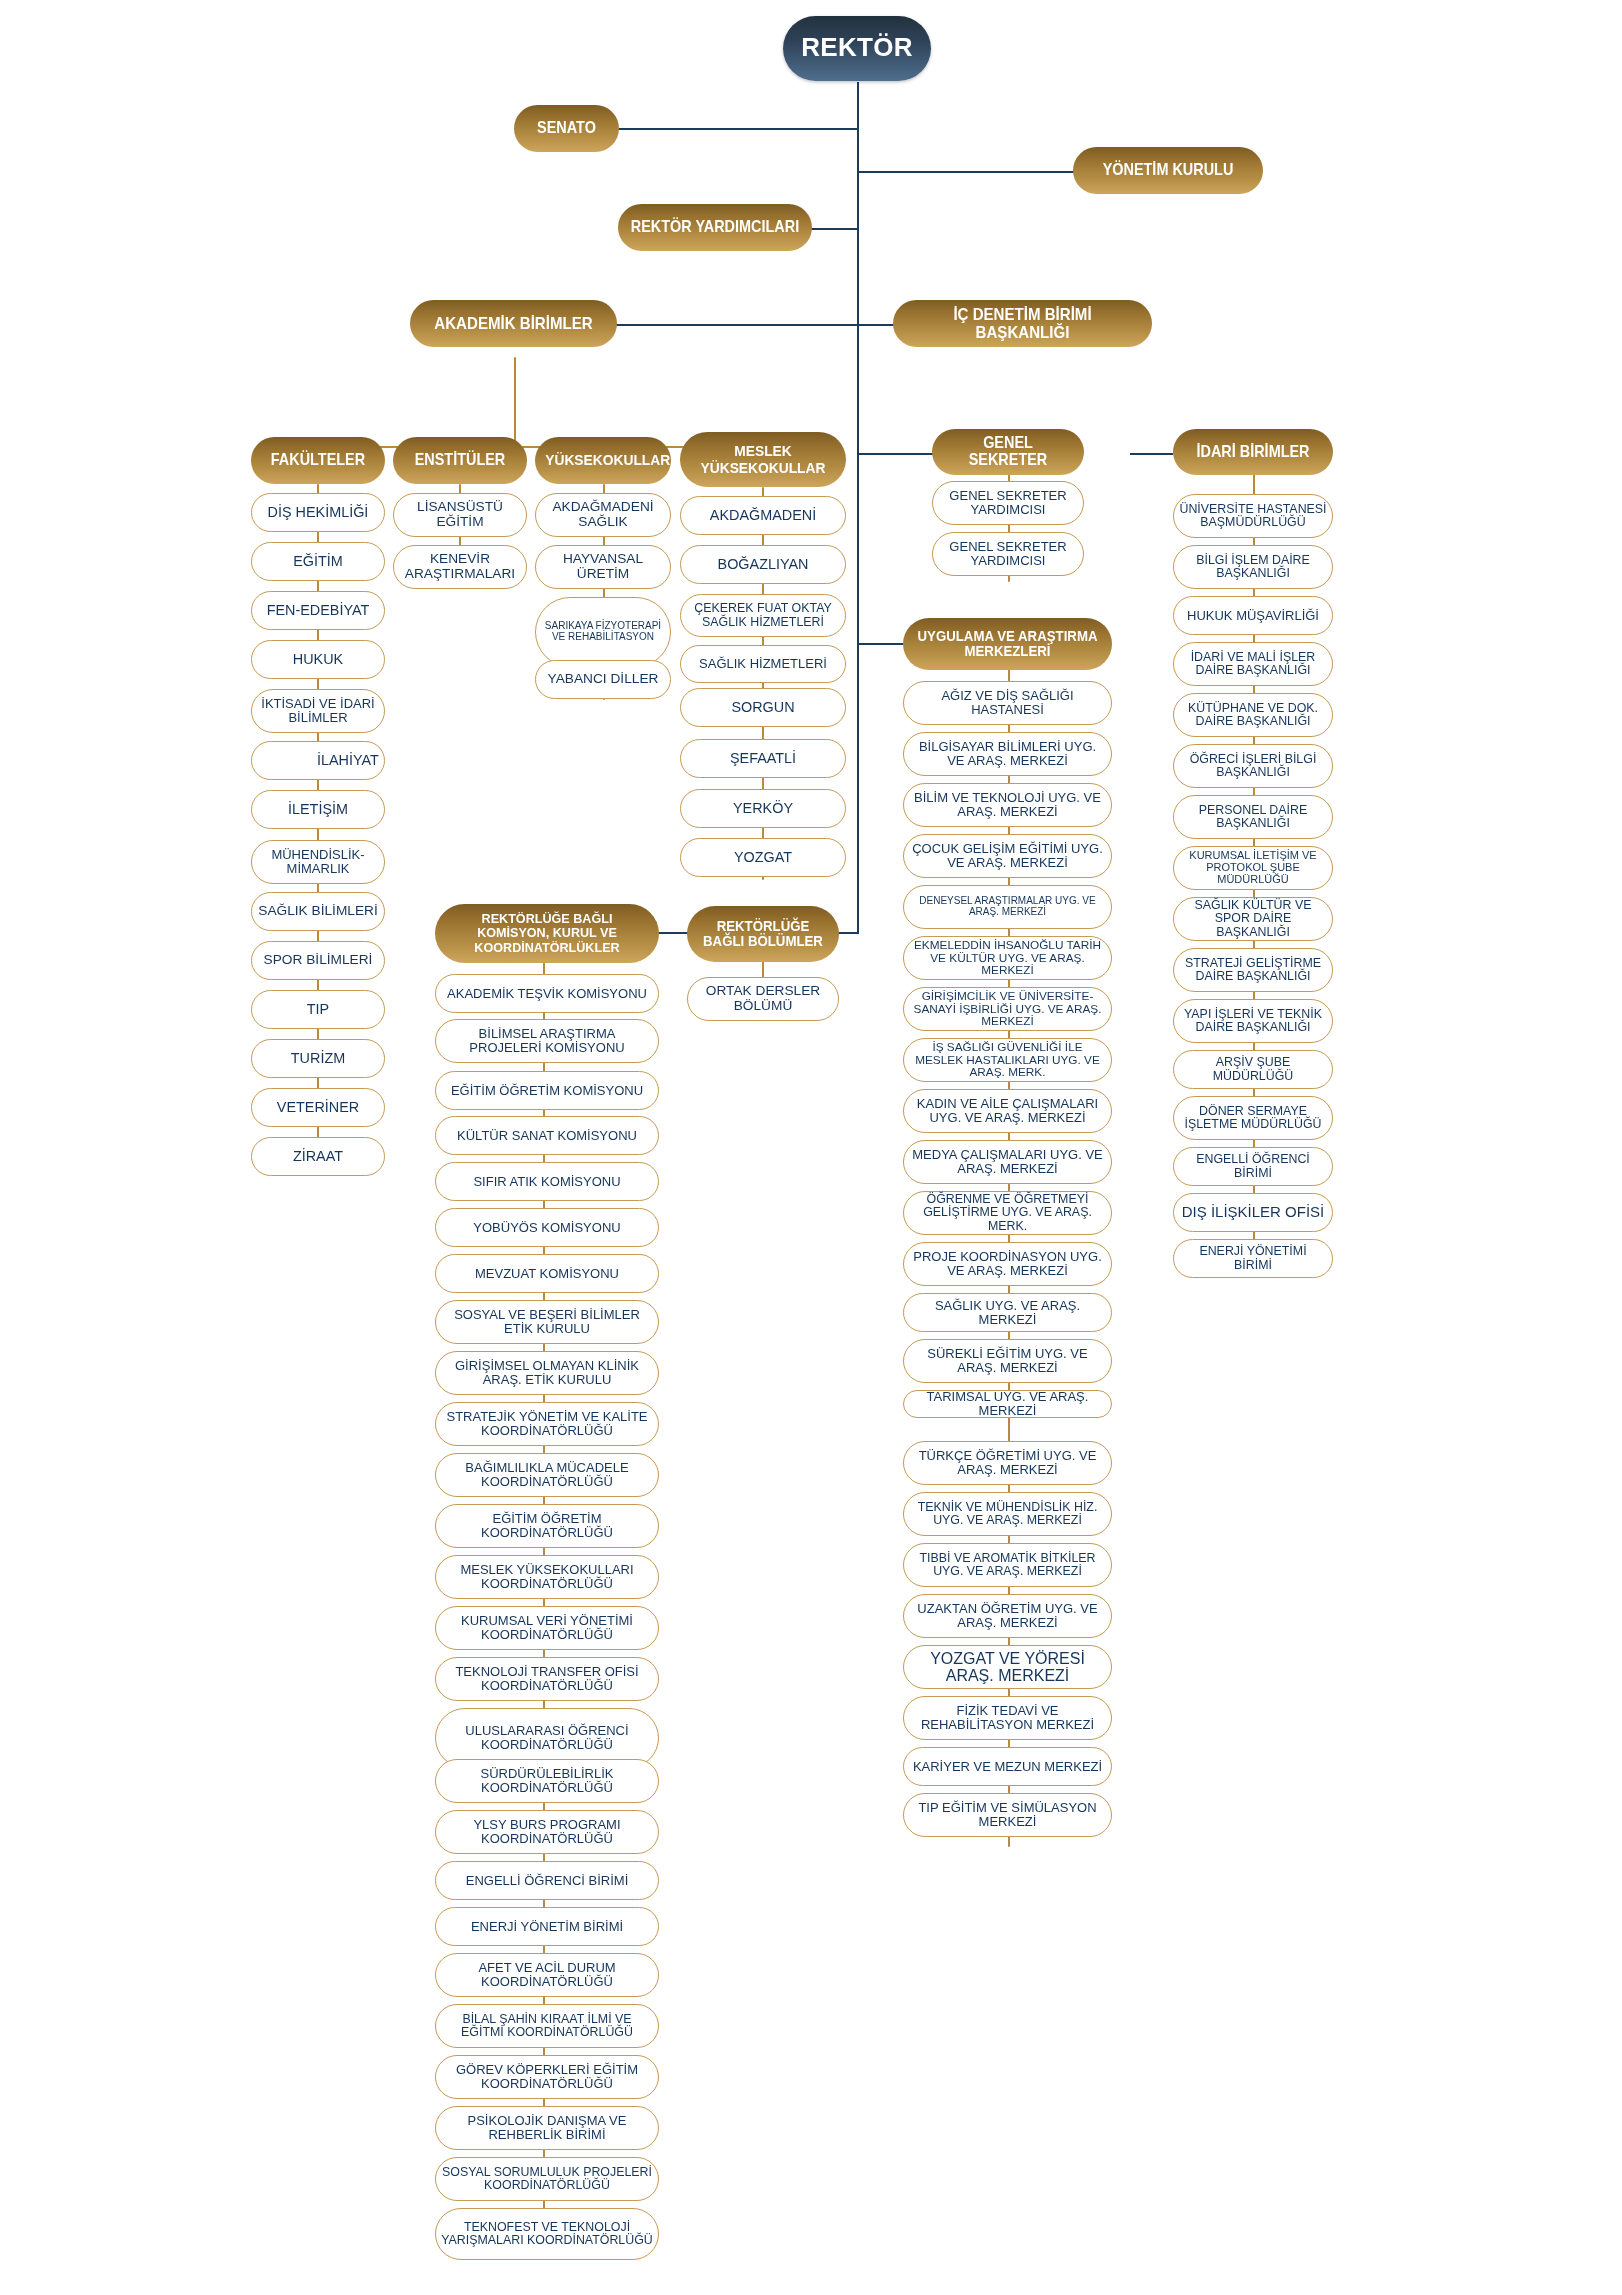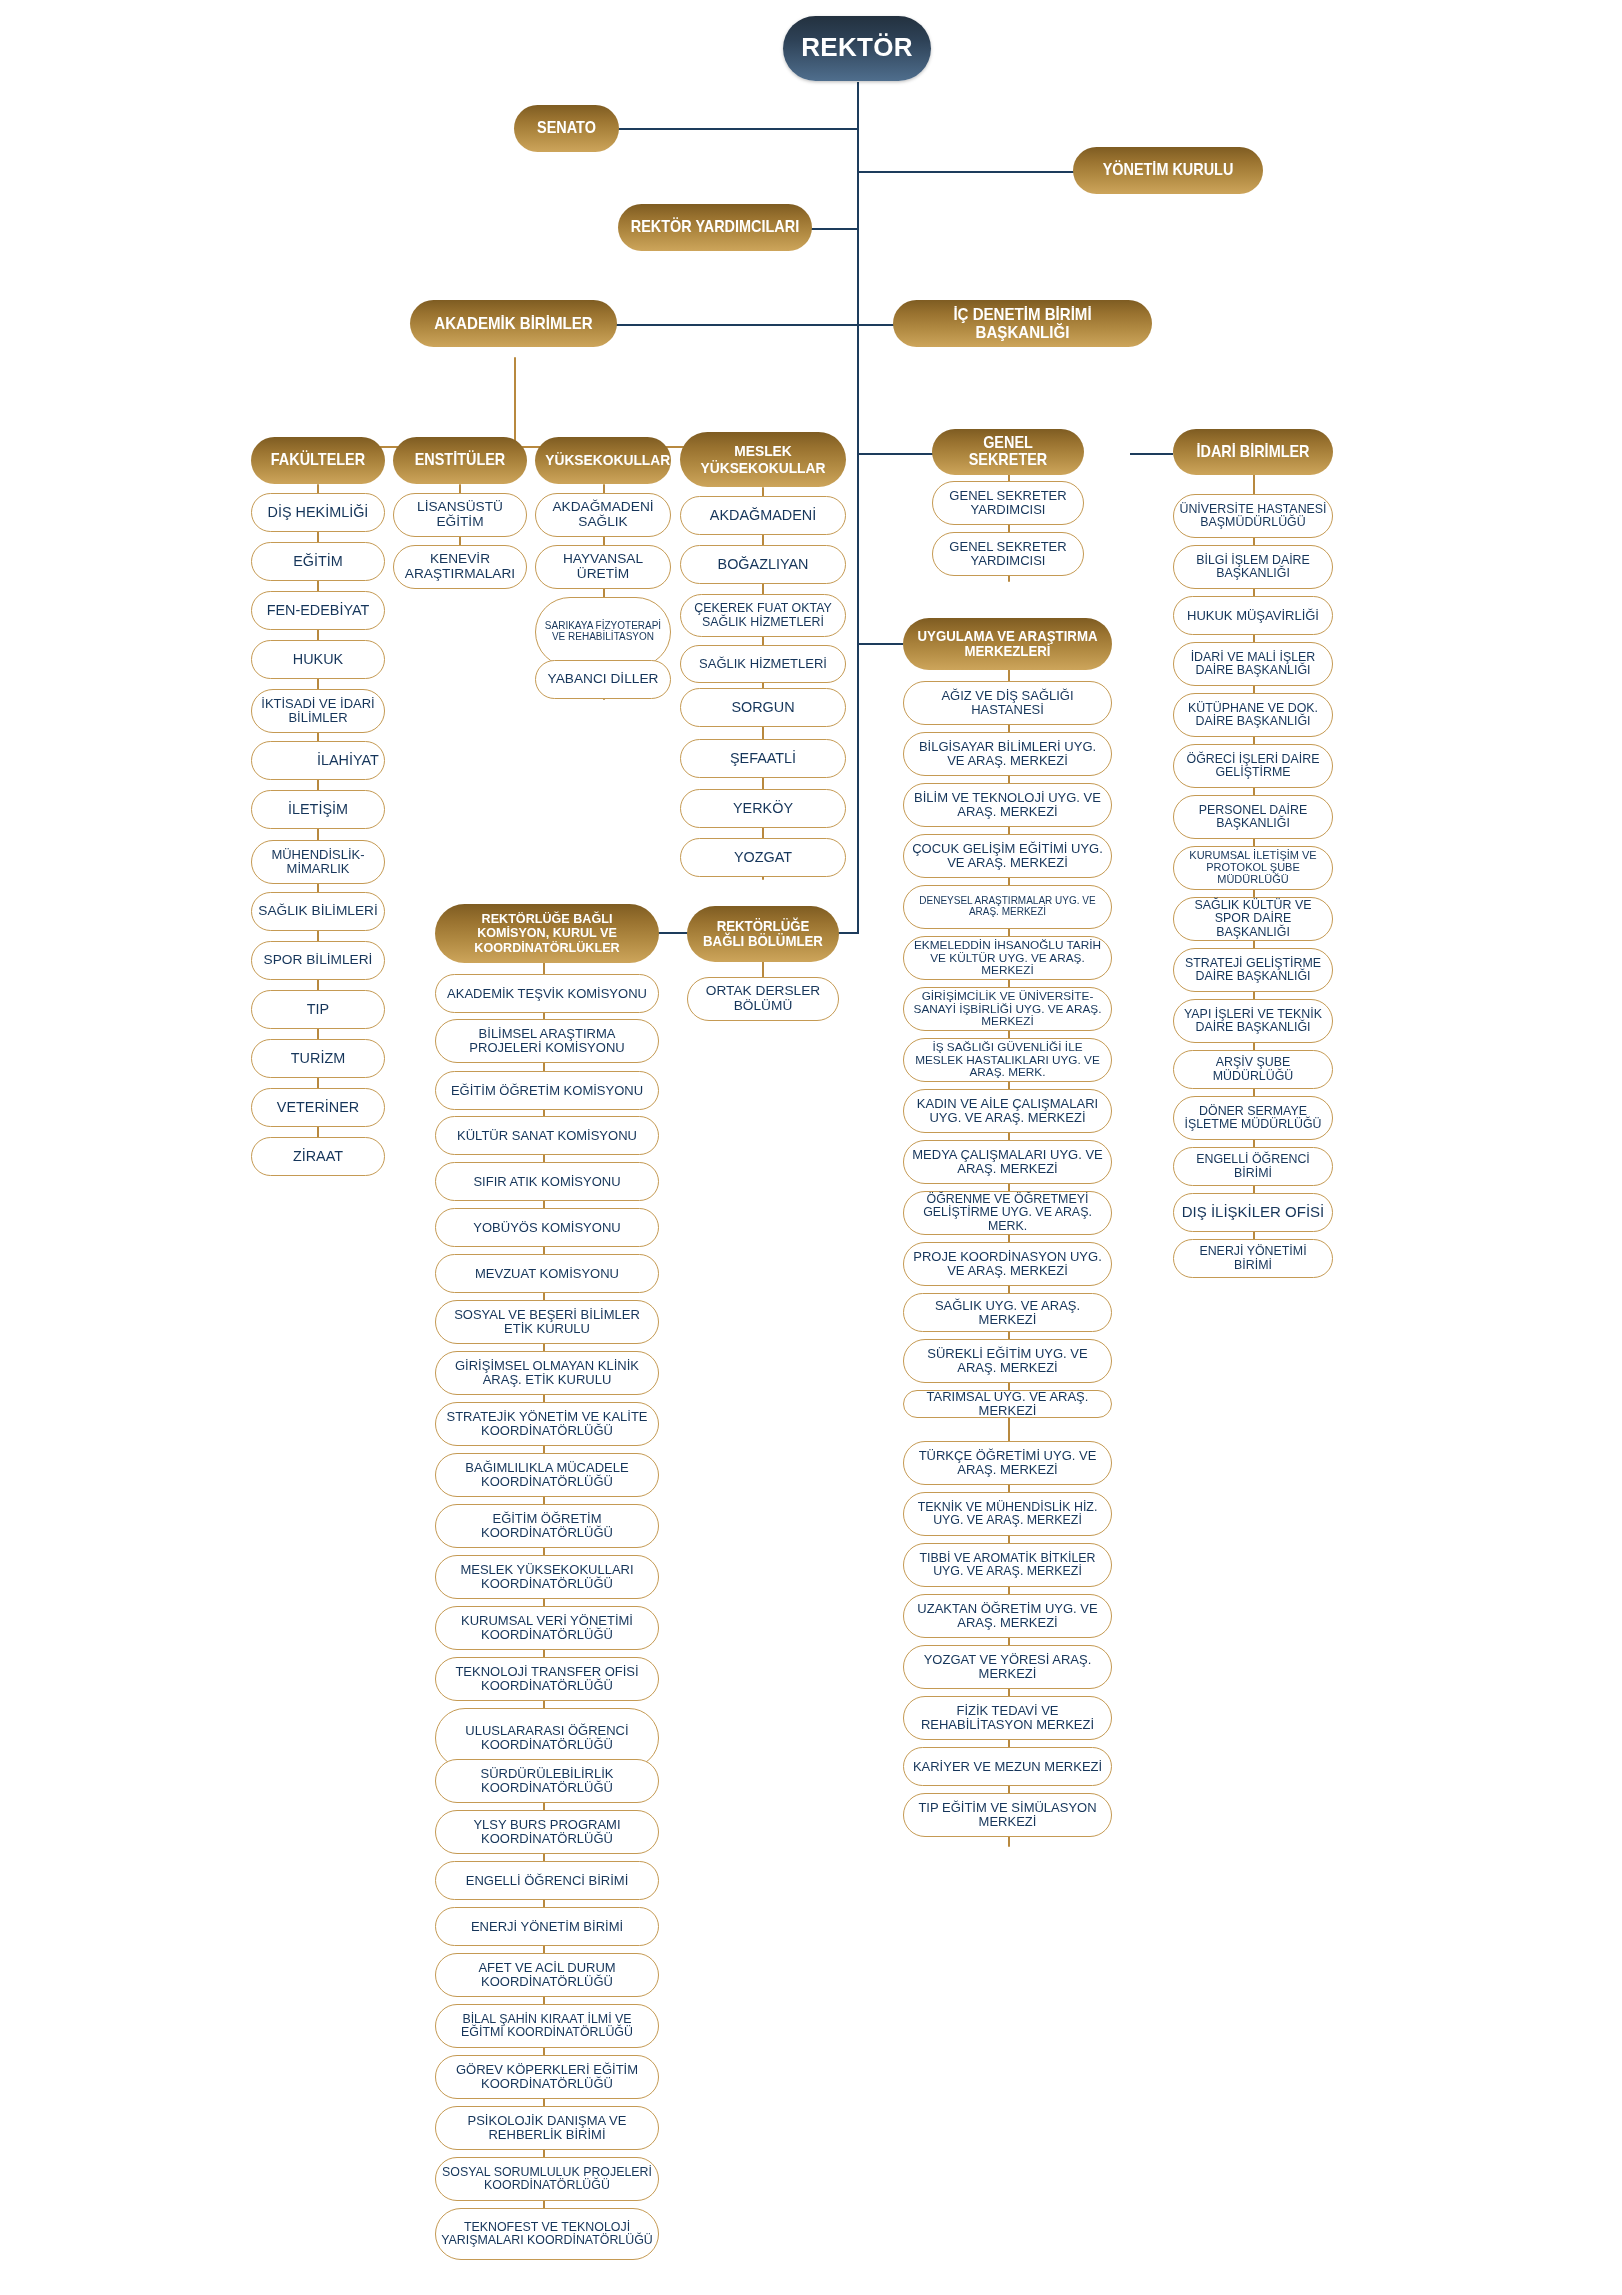--- a/index.html
+++ b/index.html
@@ -319,7 +319,7 @@
       <span>KÜTÜPHANE VE DOK. DAİRE BAŞKANLIĞI</span>
     </div>
   <div class="node leaf" style="left:1173px;top:744px;width:160px;height:44px;font-size:12.4px;">
-      <span>ÖĞRECİ İŞLERİ DAİRE GELİŞTİRME</span>
+      <span>ÖĞRECİ İŞLERİ BİLGİ BAŞKANLIĞI</span>
     </div>
   <div class="node leaf" style="left:1173px;top:795px;width:160px;height:44px;font-size:12.4px;">
       <span>PERSONEL DAİRE BAŞKANLIĞI</span>

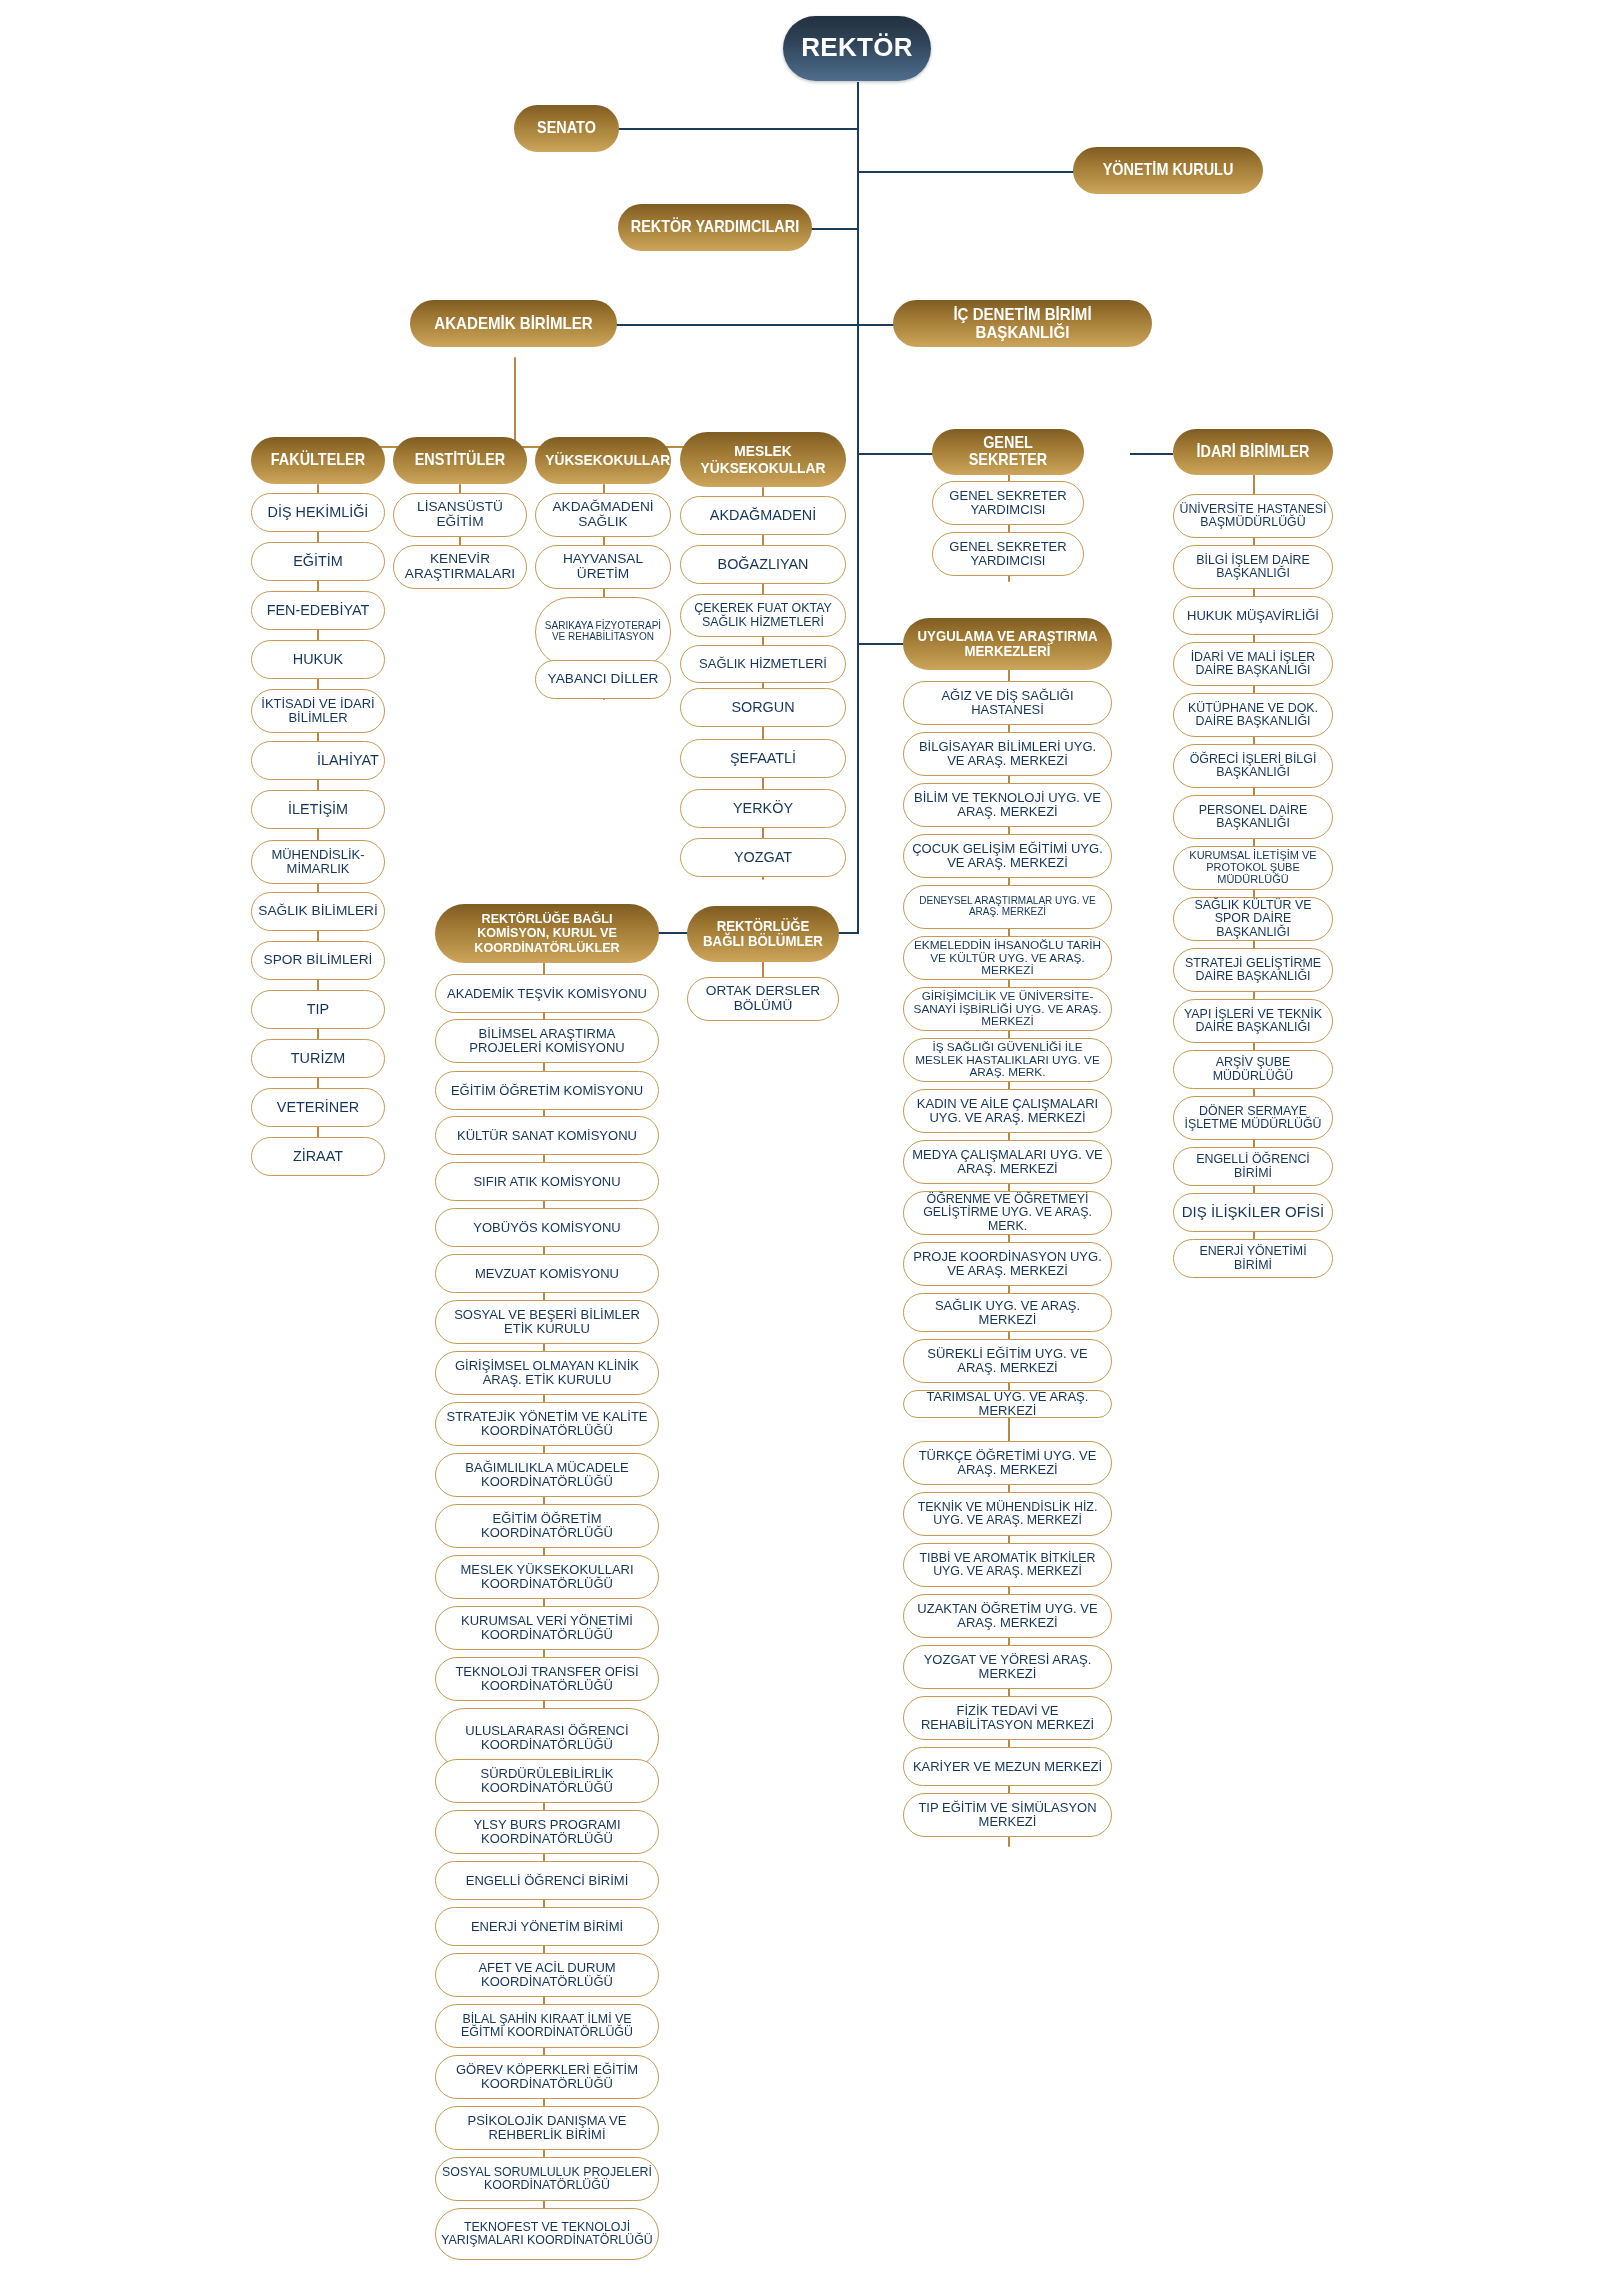--- a/index.html
+++ b/index.html
@@ -290,7 +290,7 @@
   <div class="node leaf" style="left:903px;top:1594px;width:209px;height:44px;font-size:13px;">
       <span>UZAKTAN ÖĞRETİM UYG. VE ARAŞ. MERKEZİ</span>
     </div>
-  <div class="node leaf" style="left:903px;top:1645px;width:209px;height:44px;font-size:13px;">
+  <div class="node leaf" style="left:903px;top:1645px;width:209px;height:44px;font-size:16px;">
       <span>YOZGAT VE YÖRESİ ARAŞ. MERKEZİ</span>
     </div>
   <div class="node leaf" style="left:903px;top:1696px;width:209px;height:44px;font-size:13px;">

